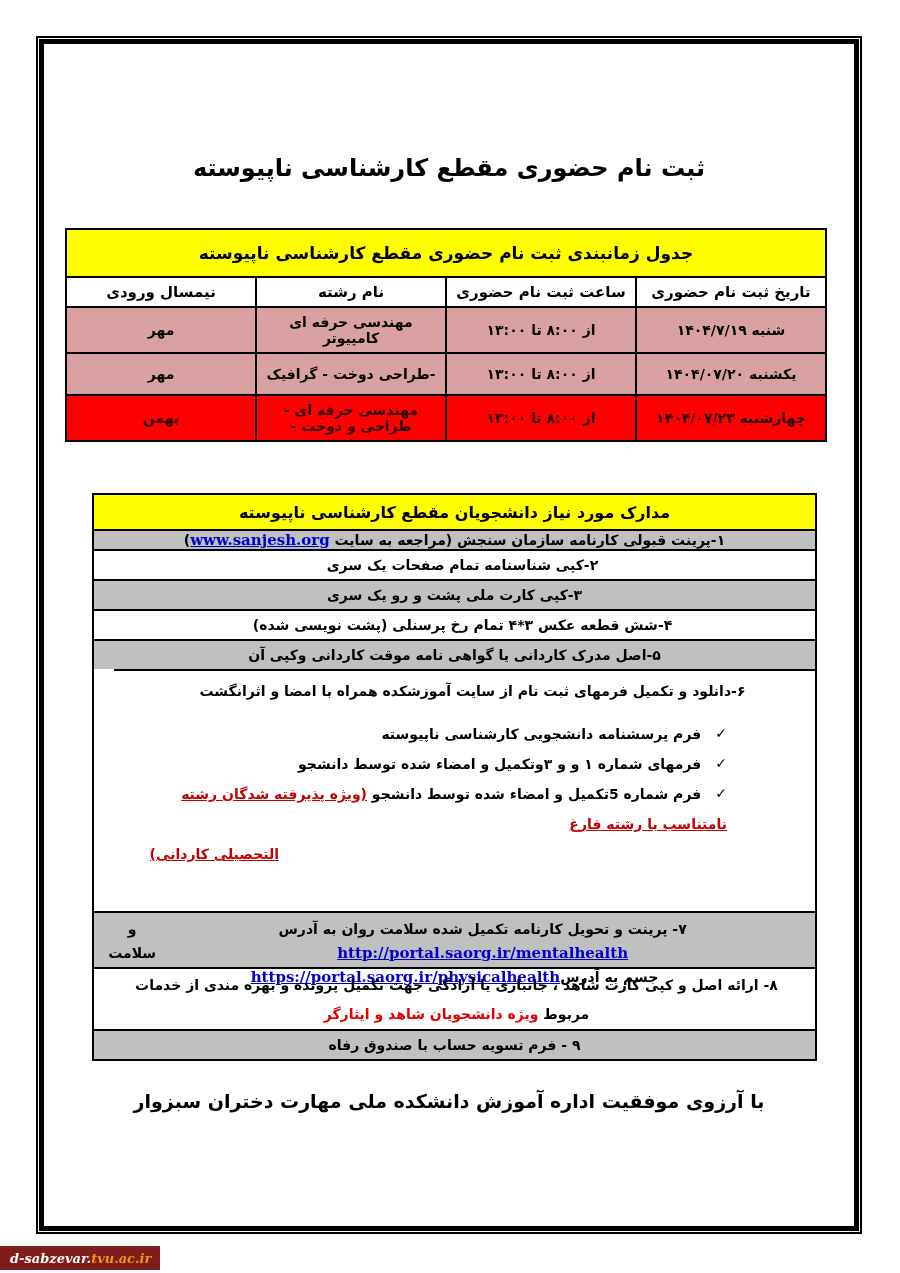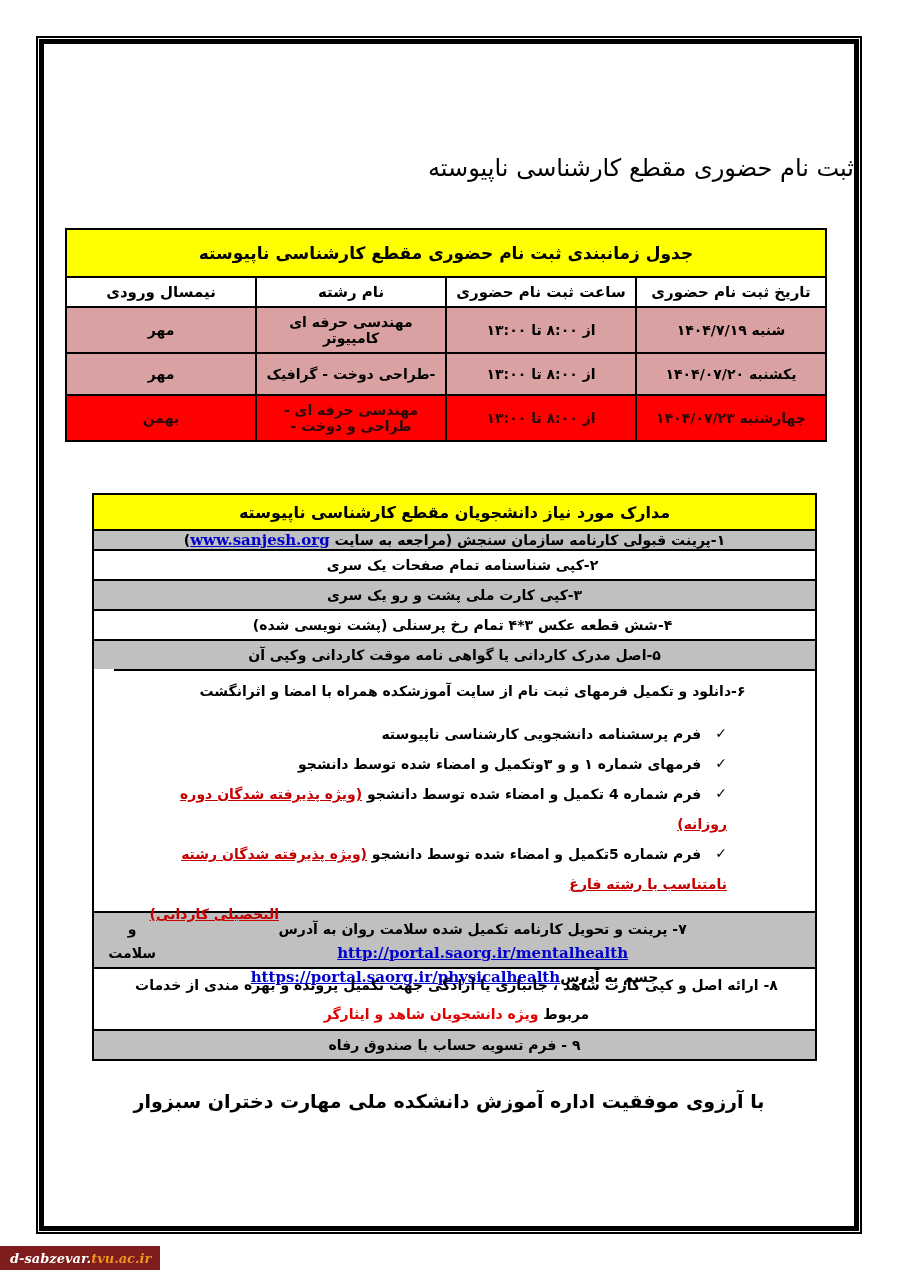--- a/index.html
+++ b/index.html
@@ -16,8 +16,8 @@
     position:absolute;inset:1px;border:5px solid #000;direction:rtl;
   }
   .page-title{
-    position:absolute;top:110px;left:0;right:0;
-    font-size:24px;font-weight:normal;color:#000;
+    position:absolute;top:110px;left:0;right:0;text-align:center;
+    font-size:24px;font-weight:bold;color:#000;
   }
   
   .sched{

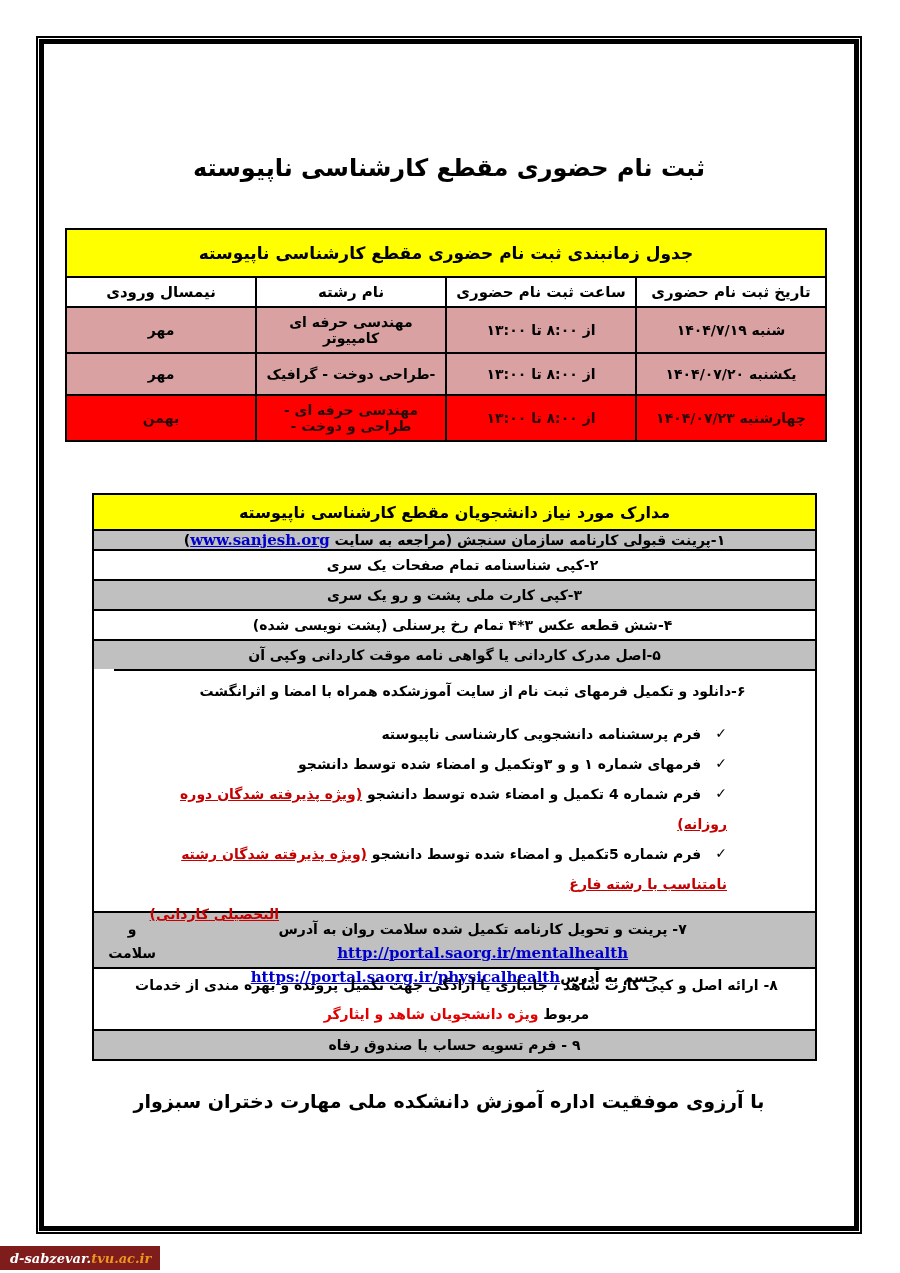--- a/index.html
+++ b/index.html
@@ -137,7 +137,6 @@
         <div class="checks">
           <div class="check-line"><span class="mark">✓</span><span>فرم پرسشنامه دانشجویی کارشناسی ناپیوسته</span></div>
           <div class="check-line"><span class="mark">✓</span><span>فرمهای شماره ۱ و  و ۳وتکمیل و امضاء شده توسط دانشجو</span></div>
-          <div class="check-line"><span class="mark">✓</span><span>فرم شماره 4 تکمیل و امضاء شده توسط دانشجو </span><span class="red-u">(ویژه پذیرفته شدگان دوره روزانه)</span></div>
           <div class="check-line"><span class="mark">✓</span><span>فرم شماره 5تکمیل و امضاء شده توسط دانشجو </span><span class="red-u">(ویژه پذیرفته شدگان رشته نامتناسب با رشته فارغ</span></div>
           <div class="check-wrap red-u">التحصیلی کاردانی)</div>
         </div>

